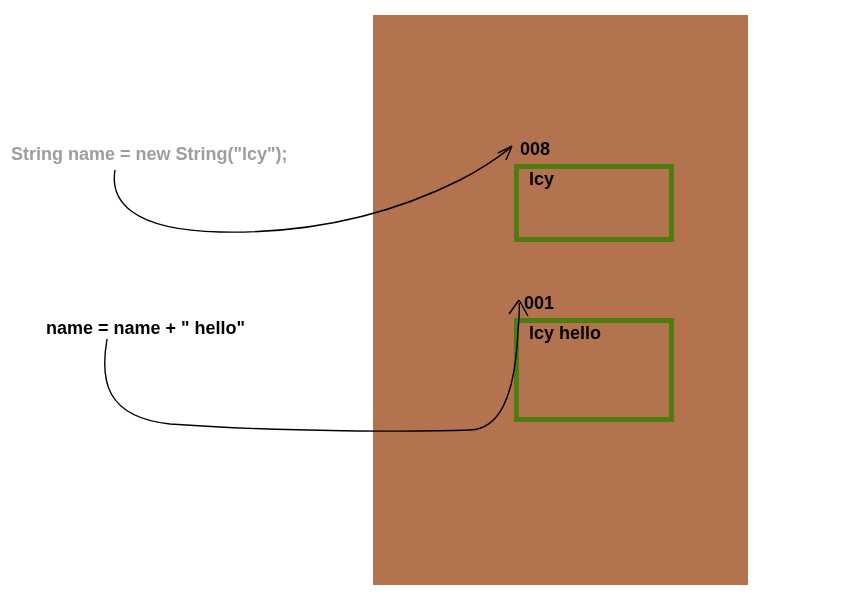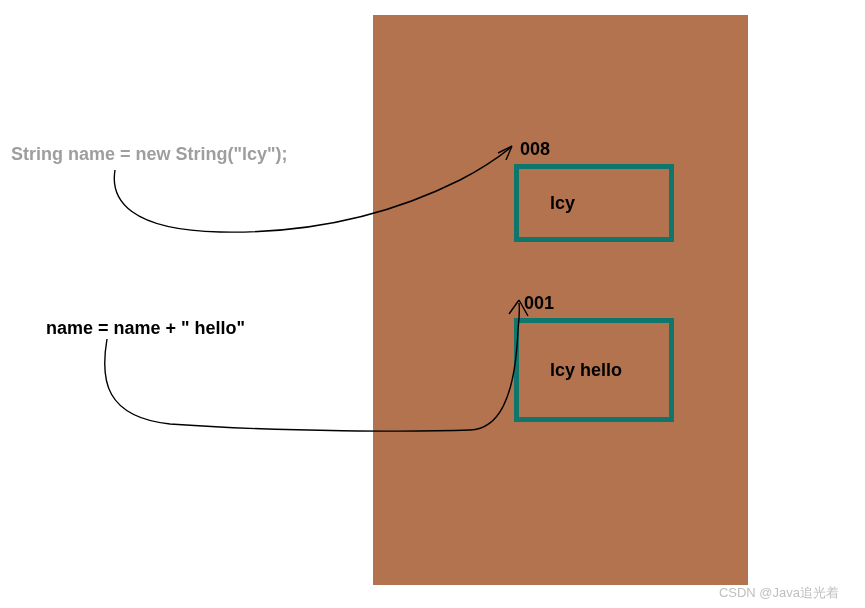--- a/index.html
+++ b/index.html
@@ -44,10 +44,9 @@
     position: absolute;
     width: 160px;
     height: 78px;
-    border: 5px solid #0f766e;
+    border: 5px solid #4d7c0f;
     display: flex;
-    align-items: center;
-    padding-left: 31px;
+    padding-left: 10px;
     font-weight: 700;
     font-size: 18px;
     color: #000;

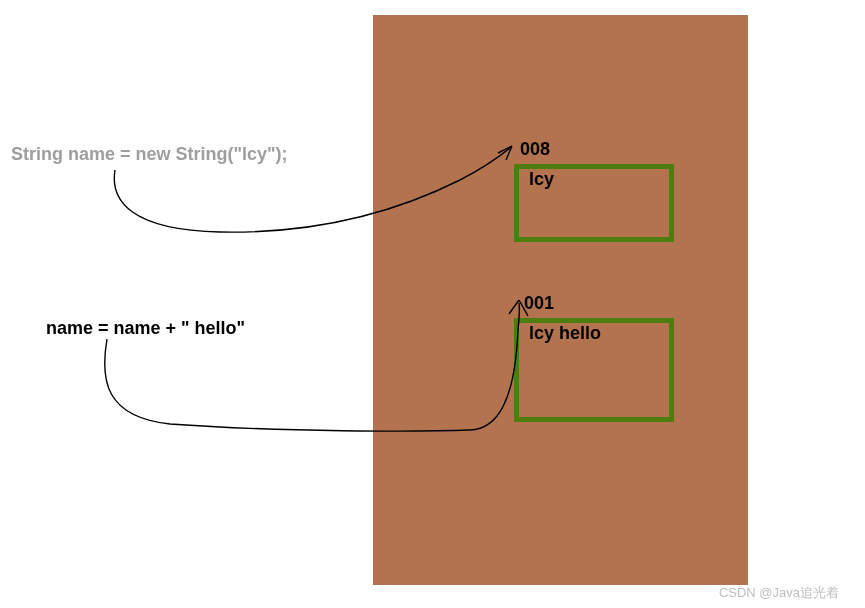--- a/index.html
+++ b/index.html
@@ -109,7 +109,6 @@
     <path d="M 509 314 L 519 300 M 528 316 L 519 300" fill="none" stroke="#000" stroke-width="1.4"></path>
   </svg>
 
-  <div class="watermark">CSDN @Java追光着</div>
 
 </div>
 

